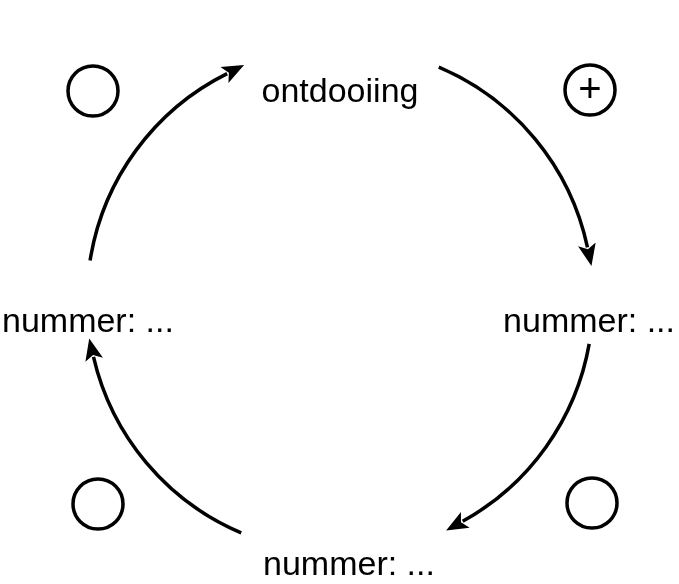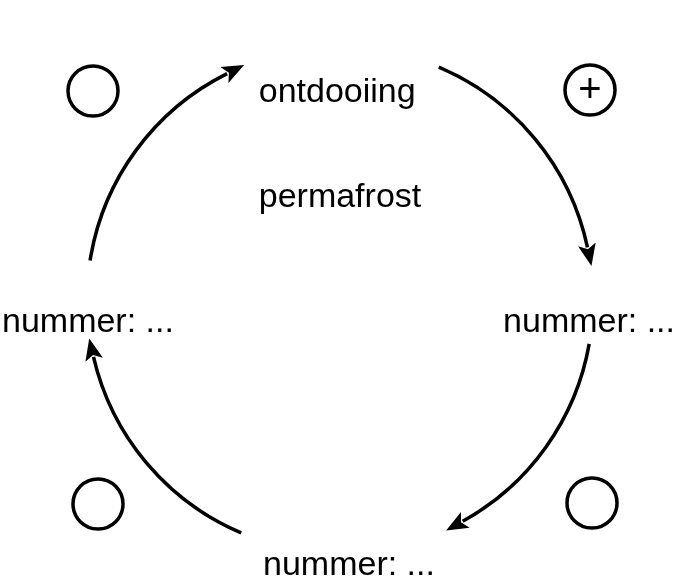--- a/index.html
+++ b/index.html
@@ -29,7 +29,7 @@
   .label-top {
     left: 340px; top: 3px;
     transform: translateX(-50%);
-    text-align: left;
+    text-align: right;
   }
   .label-top span { display: block; }
   .label-left  { left: 2px;  top: 303px; }

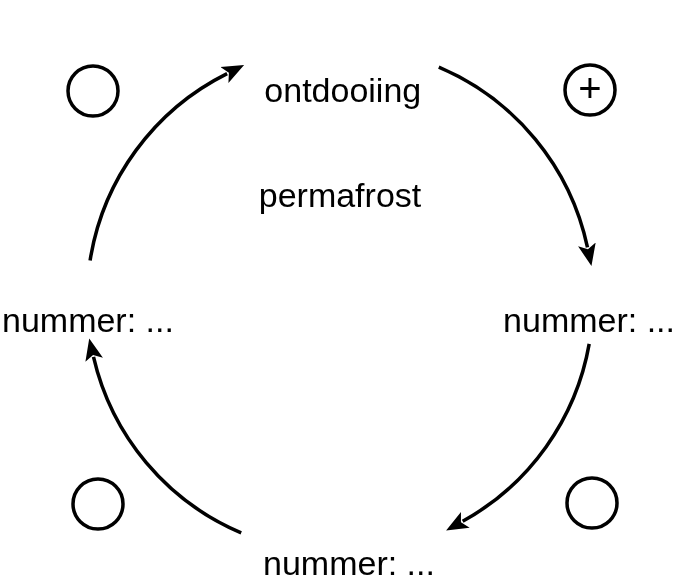--- a/index.html
+++ b/index.html
@@ -80,7 +80,6 @@
 
   <div class="label label-top">
     <span>ontdooiing</span>
-    <span>permafrost</span>
   </div>
 
   <div class="label label-right">nummer: ...</div>

